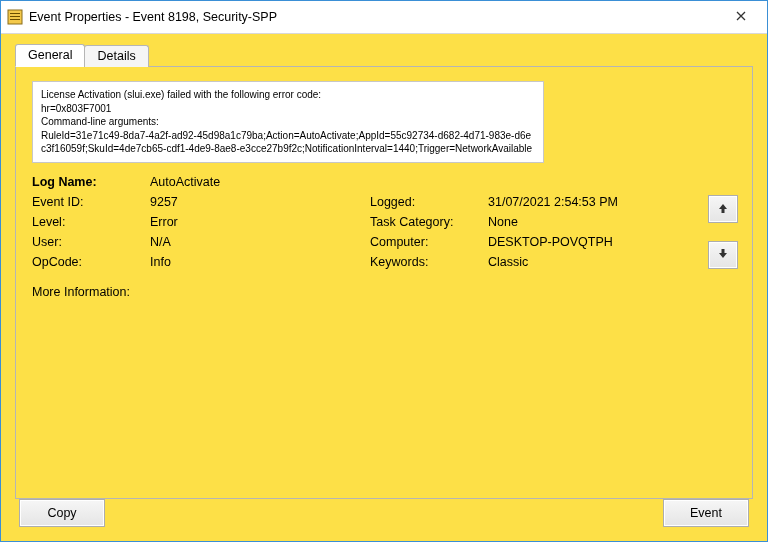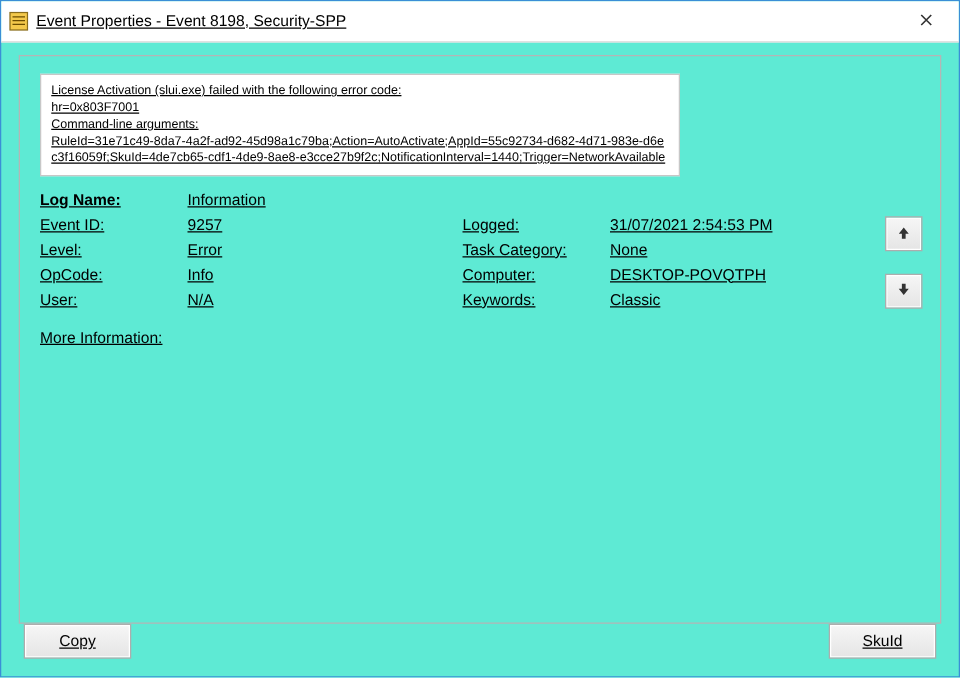--- a/index.html
+++ b/index.html
@@ -3,7 +3,7 @@
 <meta charset="utf-8">
 <style>
   html,body{margin:0;padding:0;font-family:"Segoe UI",Tahoma,sans-serif;font-size:12.5px;color:#000;background:#fff}
-  .window{width:768px;height:542px;border:1px solid #3a8fd6;box-sizing:border-box;display:flex;flex-direction:column;background:#5eead4;text-decoration:underline;}
+  .window{width:768px;height:542px;border:1px solid #3a8fd6;box-sizing:border-box;display:flex;flex-direction:column;background:#fde047;}
   .titlebar{height:32px;display:flex;align-items:center;padding:0 4px 0 6px;border-bottom:1px solid #d8d8d8;background:#fff;}
   .titlebar .app-icon{width:16px;height:16px;margin-right:6px;}
   .titlebar .title-text{flex:1;font-size:12.5px}

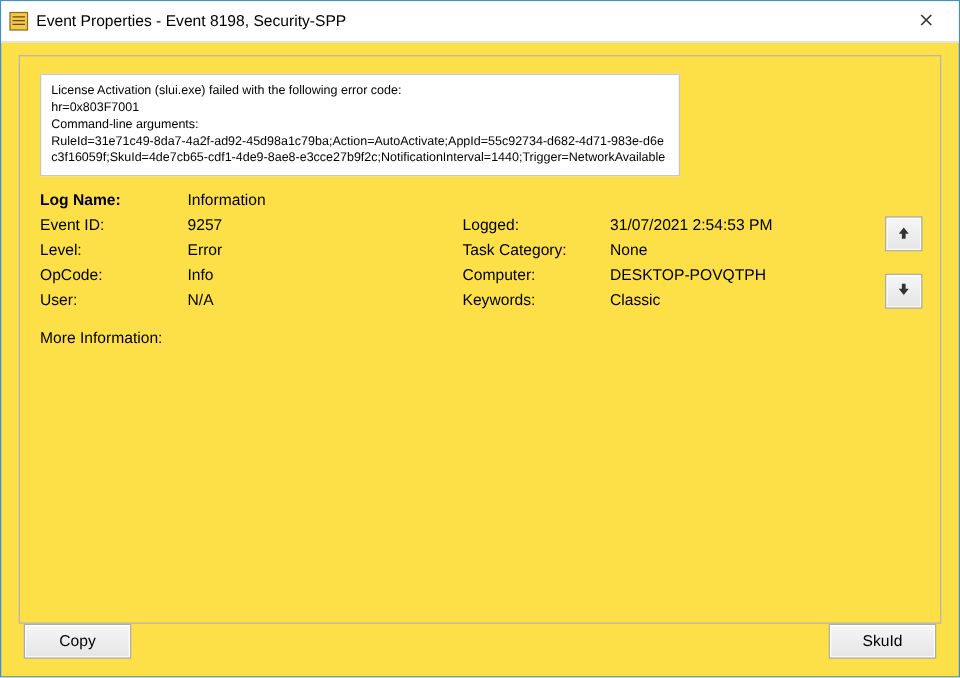--- a/index.html
+++ b/index.html
@@ -55,6 +55,10 @@
   </div>
 
   <div class="client">
+    <div class="tabs">
+      <div class="tab active">General</div>
+      <div class="tab inactive">Details</div>
+    </div>
 
     <div class="tab-panel">
 

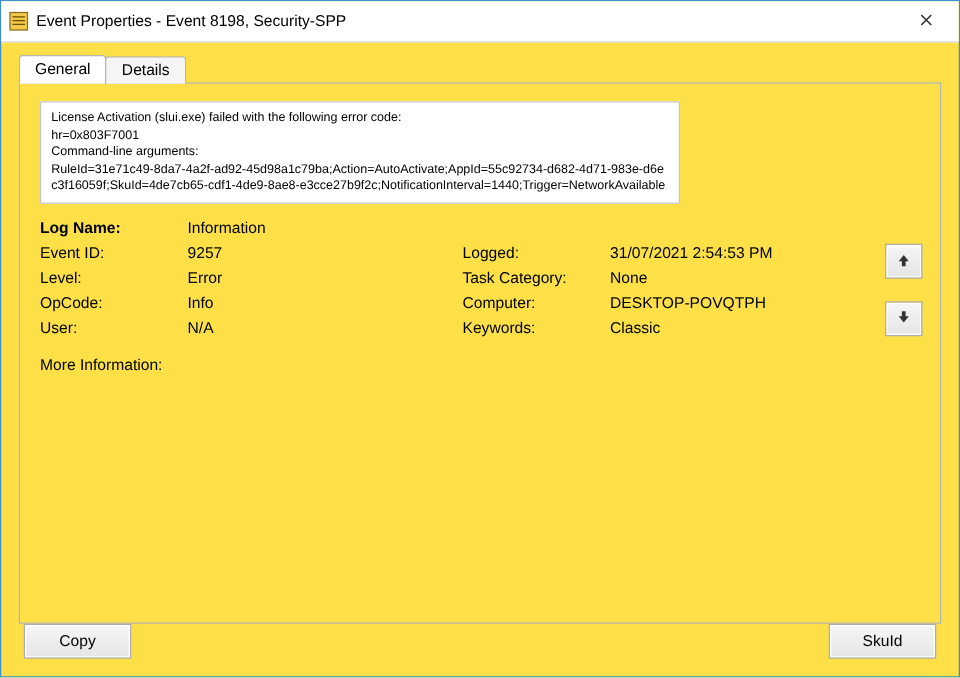--- a/index.html
+++ b/index.html
@@ -88,7 +88,7 @@
         <div class="col">
           <div class="row">
               <span class="lbl b">Log Name:</span>
-              <span class="val">Information</span>
+              <span class="val">AutoActivate</span>
             </div>
           <div class="row">
               <span class="lbl">Event ID:</span>

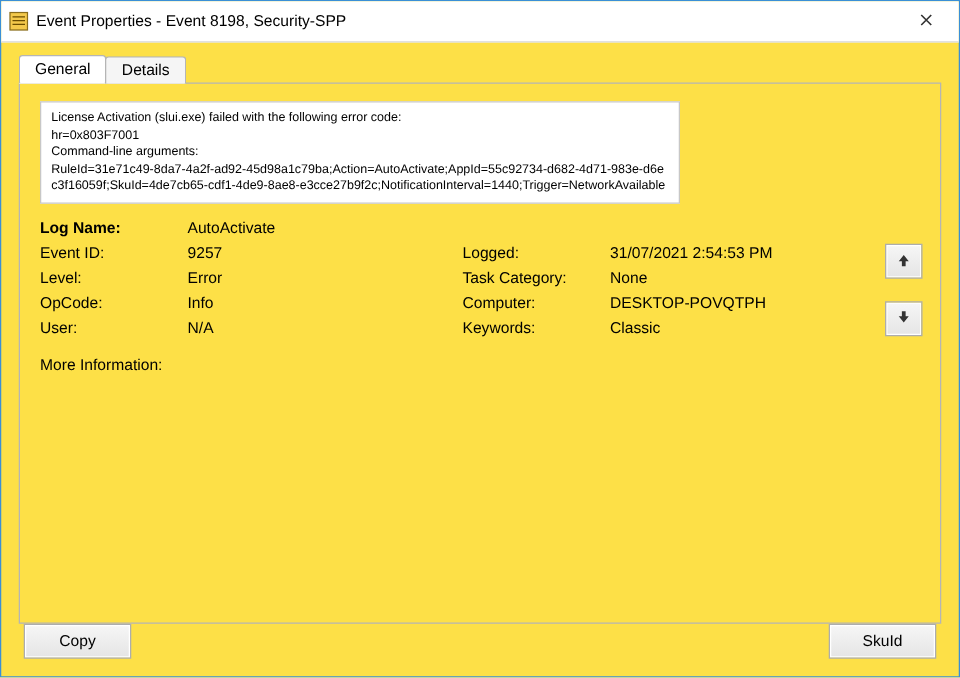--- a/index.html
+++ b/index.html
@@ -99,12 +99,12 @@
               <span class="val">Error</span>
             </div>
           <div class="row">
+              <span class="lbl">User:</span>
+              <span class="val">N/A</span>
+            </div>
+          <div class="row">
               <span class="lbl">OpCode:</span>
               <span class="val">Info</span>
-            </div>
-          <div class="row">
-              <span class="lbl">User:</span>
-              <span class="val">N/A</span>
             </div>
         </div>
         <div class="col">

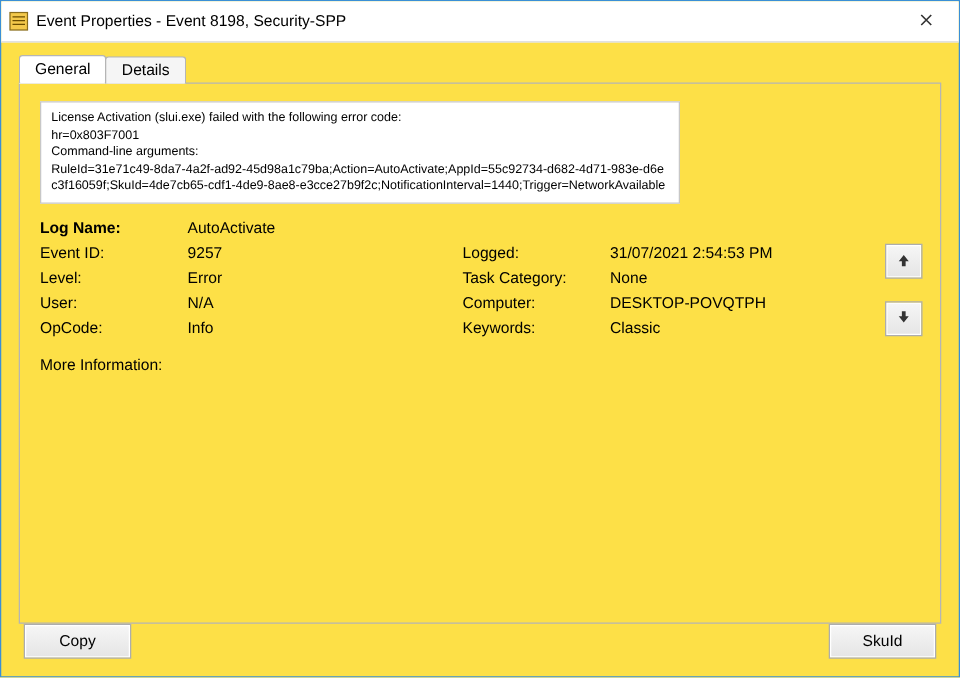--- a/index.html
+++ b/index.html
@@ -139,7 +139,7 @@
 
     <div class="button-row">
       <div class="btn">Copy</div>
-      <div class="btn">SkuId</div>
+      <div class="btn">Event</div>
     </div>
   </div>
 </div>

